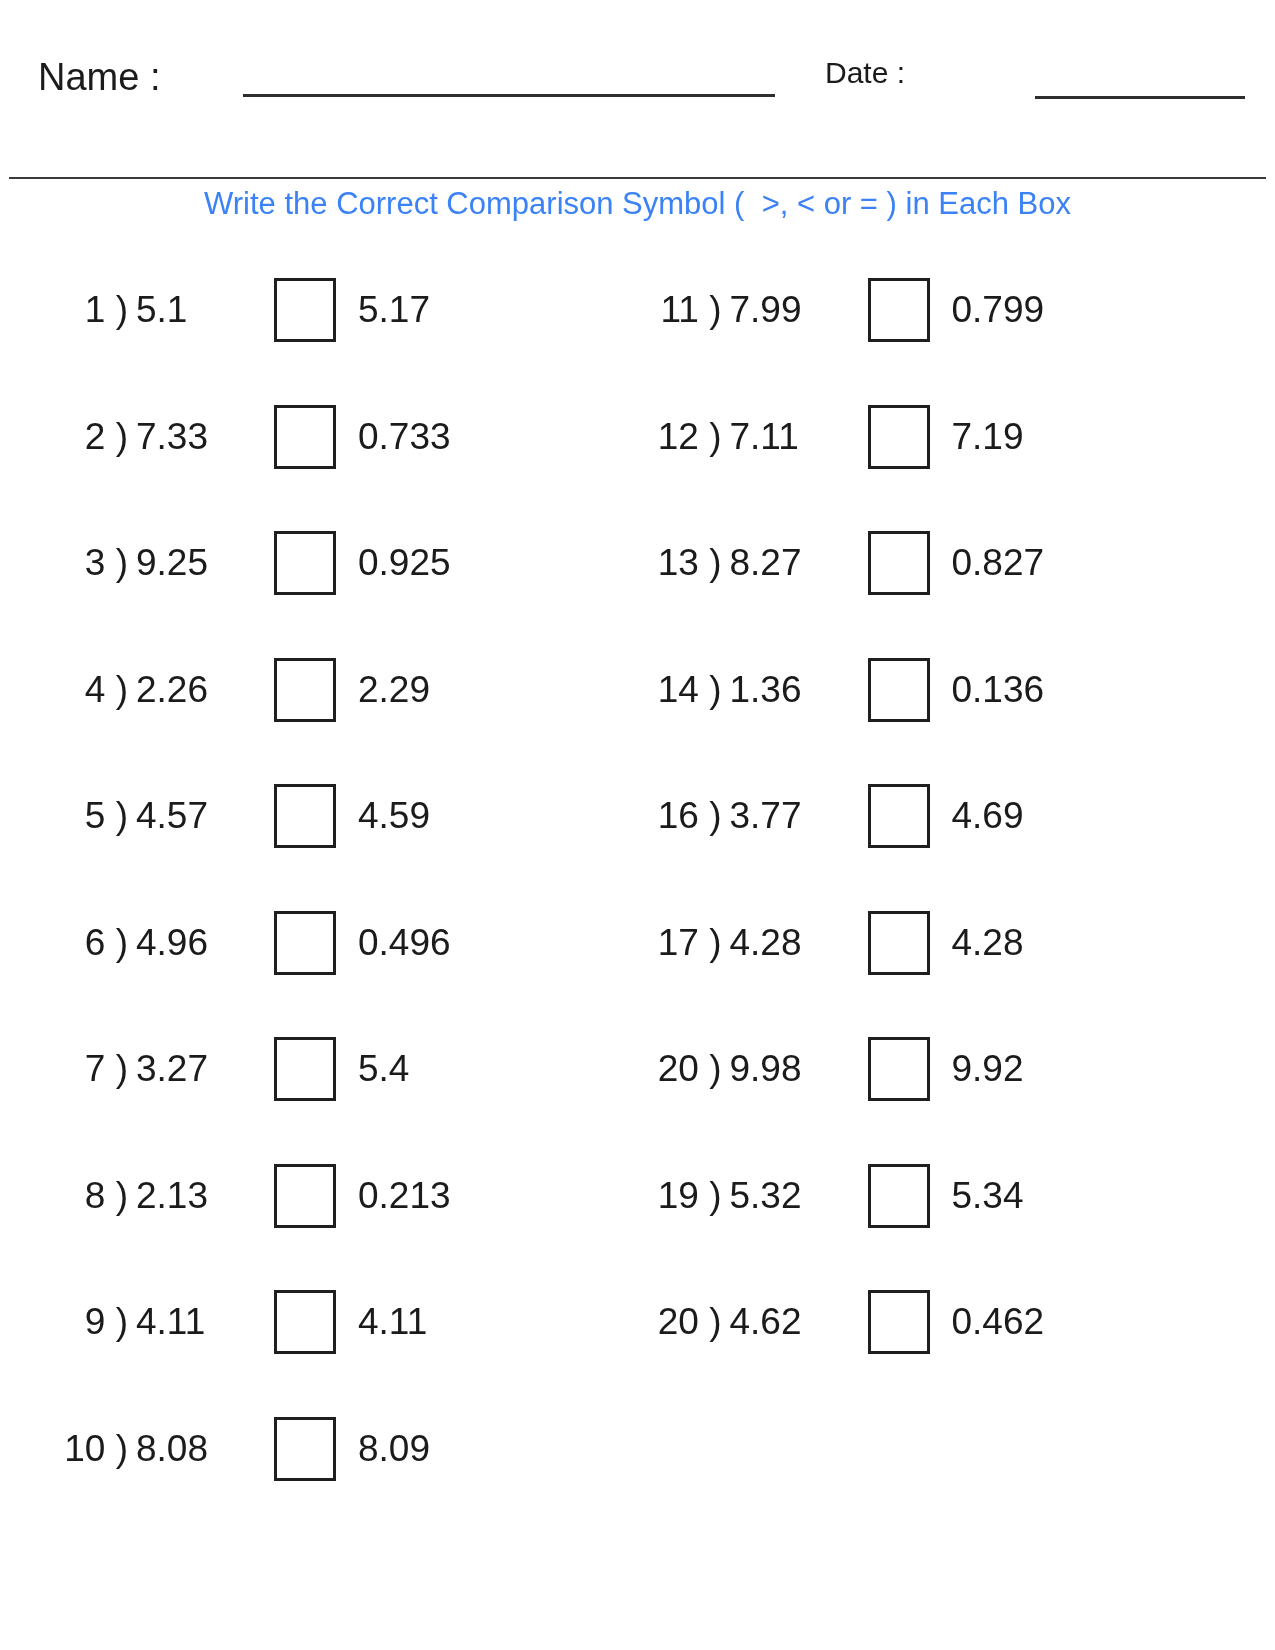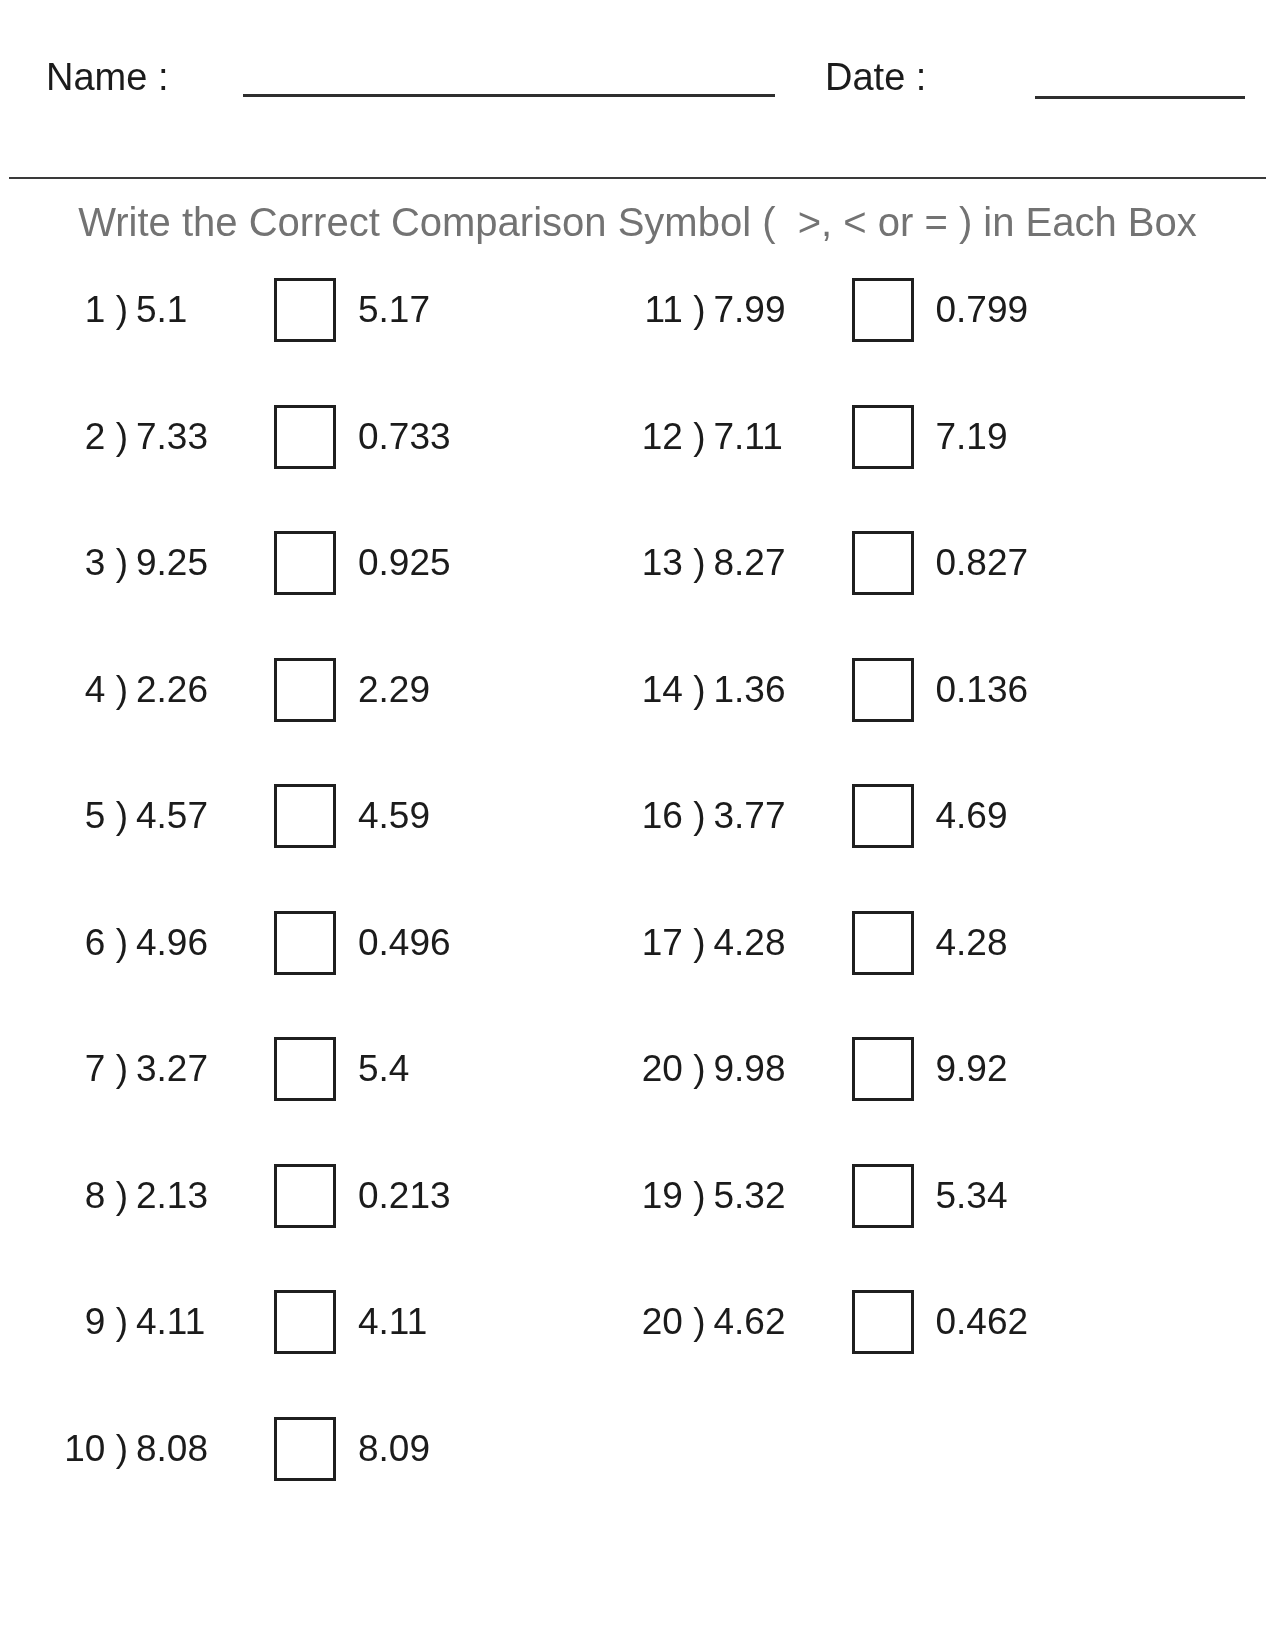--- a/index.html
+++ b/index.html
@@ -11,7 +11,7 @@
     color:#1b1b1b;
     overflow:hidden;
   }
-  .name-label{position:absolute;left:46px;top:56px;font-size:38px;}
+  .name-label{position:absolute;left:38px;top:56px;font-size:38px;}
   .name-line{position:absolute;left:243px;top:62px;width:532px;height:32px;border-bottom:3px solid #2e2e2e;}
   .date-label{position:absolute;left:825px;top:56px;font-size:38px;}
   .date-line{position:absolute;left:1035px;top:63px;width:210px;height:33px;border-bottom:3px solid #2e2e2e;}

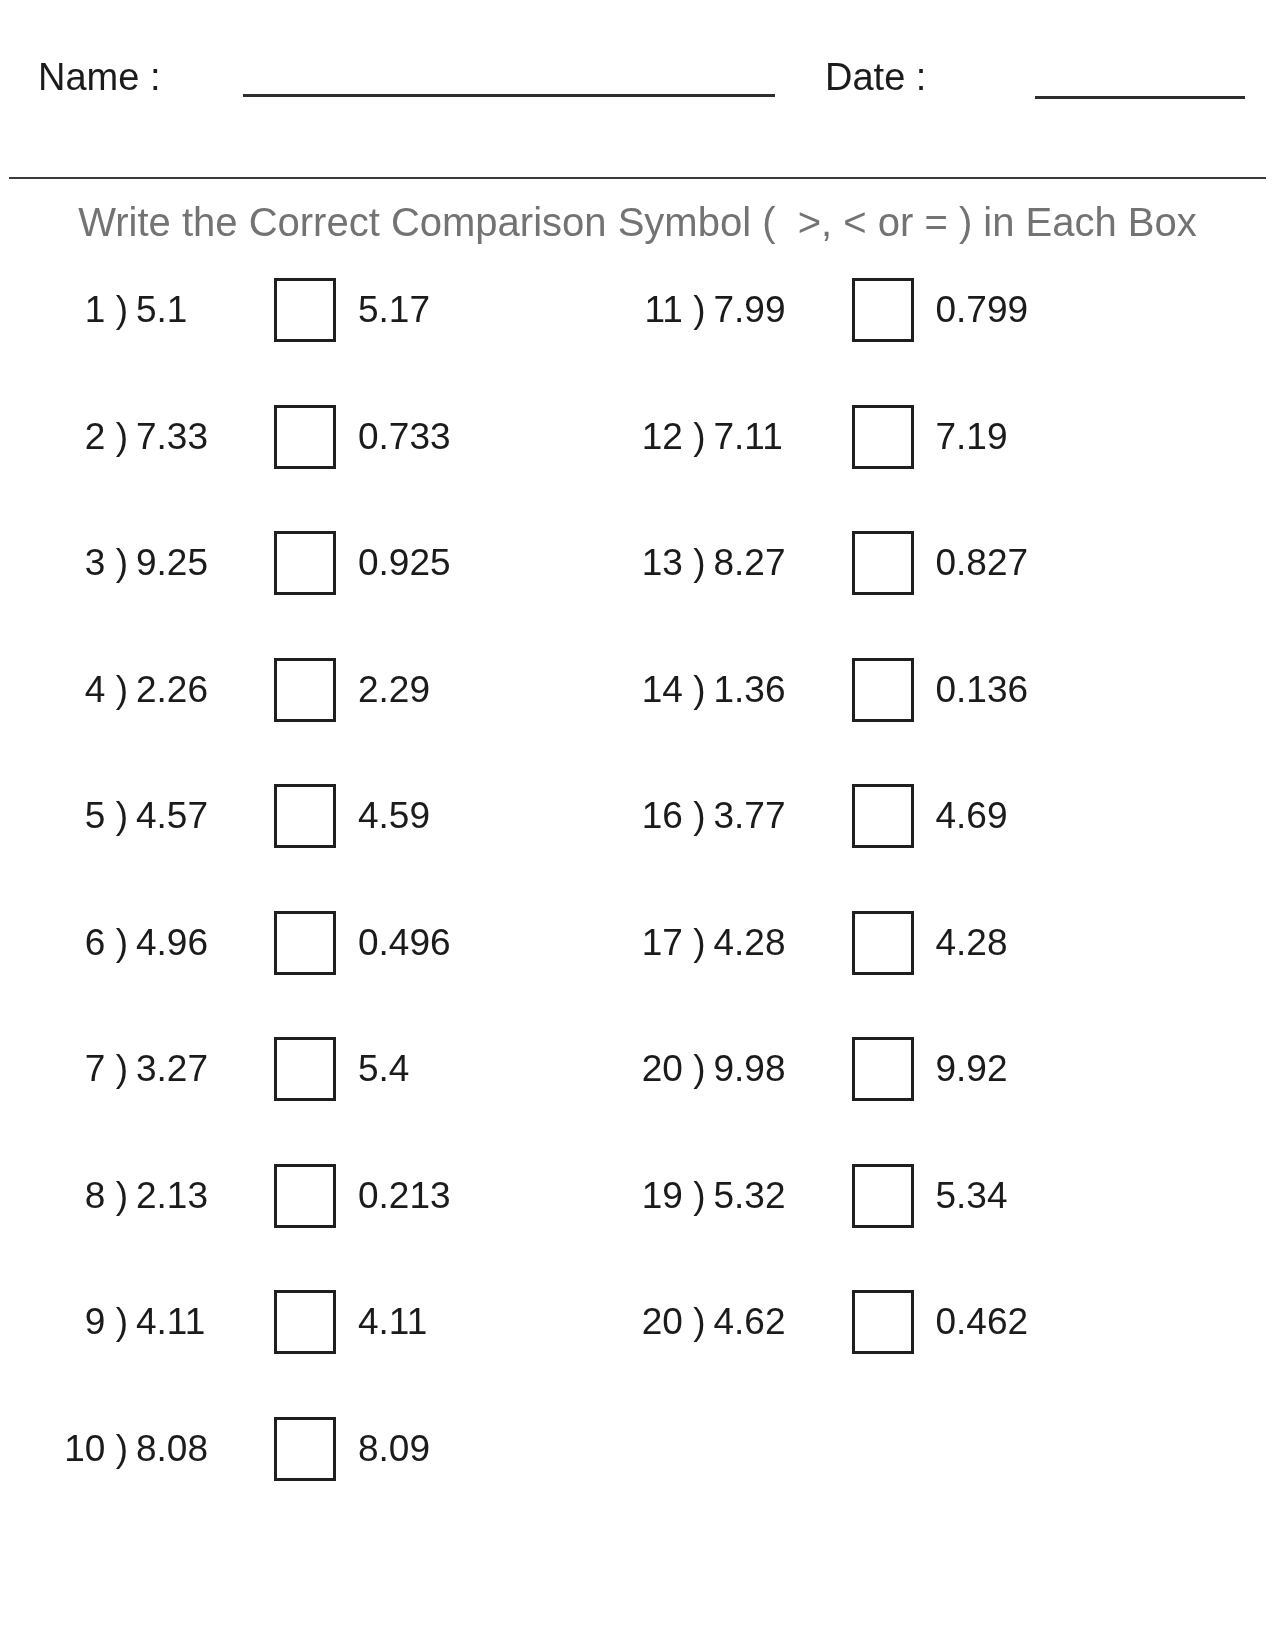--- a/index.html
+++ b/index.html
@@ -13,7 +13,7 @@
   }
   .name-label{position:absolute;left:38px;top:56px;font-size:38px;}
   .name-line{position:absolute;left:243px;top:62px;width:532px;height:32px;border-bottom:3px solid #2e2e2e;}
-  .date-label{position:absolute;left:825px;top:56px;font-size:38px;}
+  .date-label{position:absolute;left:825px;top:56px;font-size:30px;}
   .date-line{position:absolute;left:1035px;top:63px;width:210px;height:33px;border-bottom:3px solid #2e2e2e;}
   .divider{position:absolute;left:9px;top:177px;width:1257px;height:0;border-top:2px solid #3a3a3a;}
   .title{

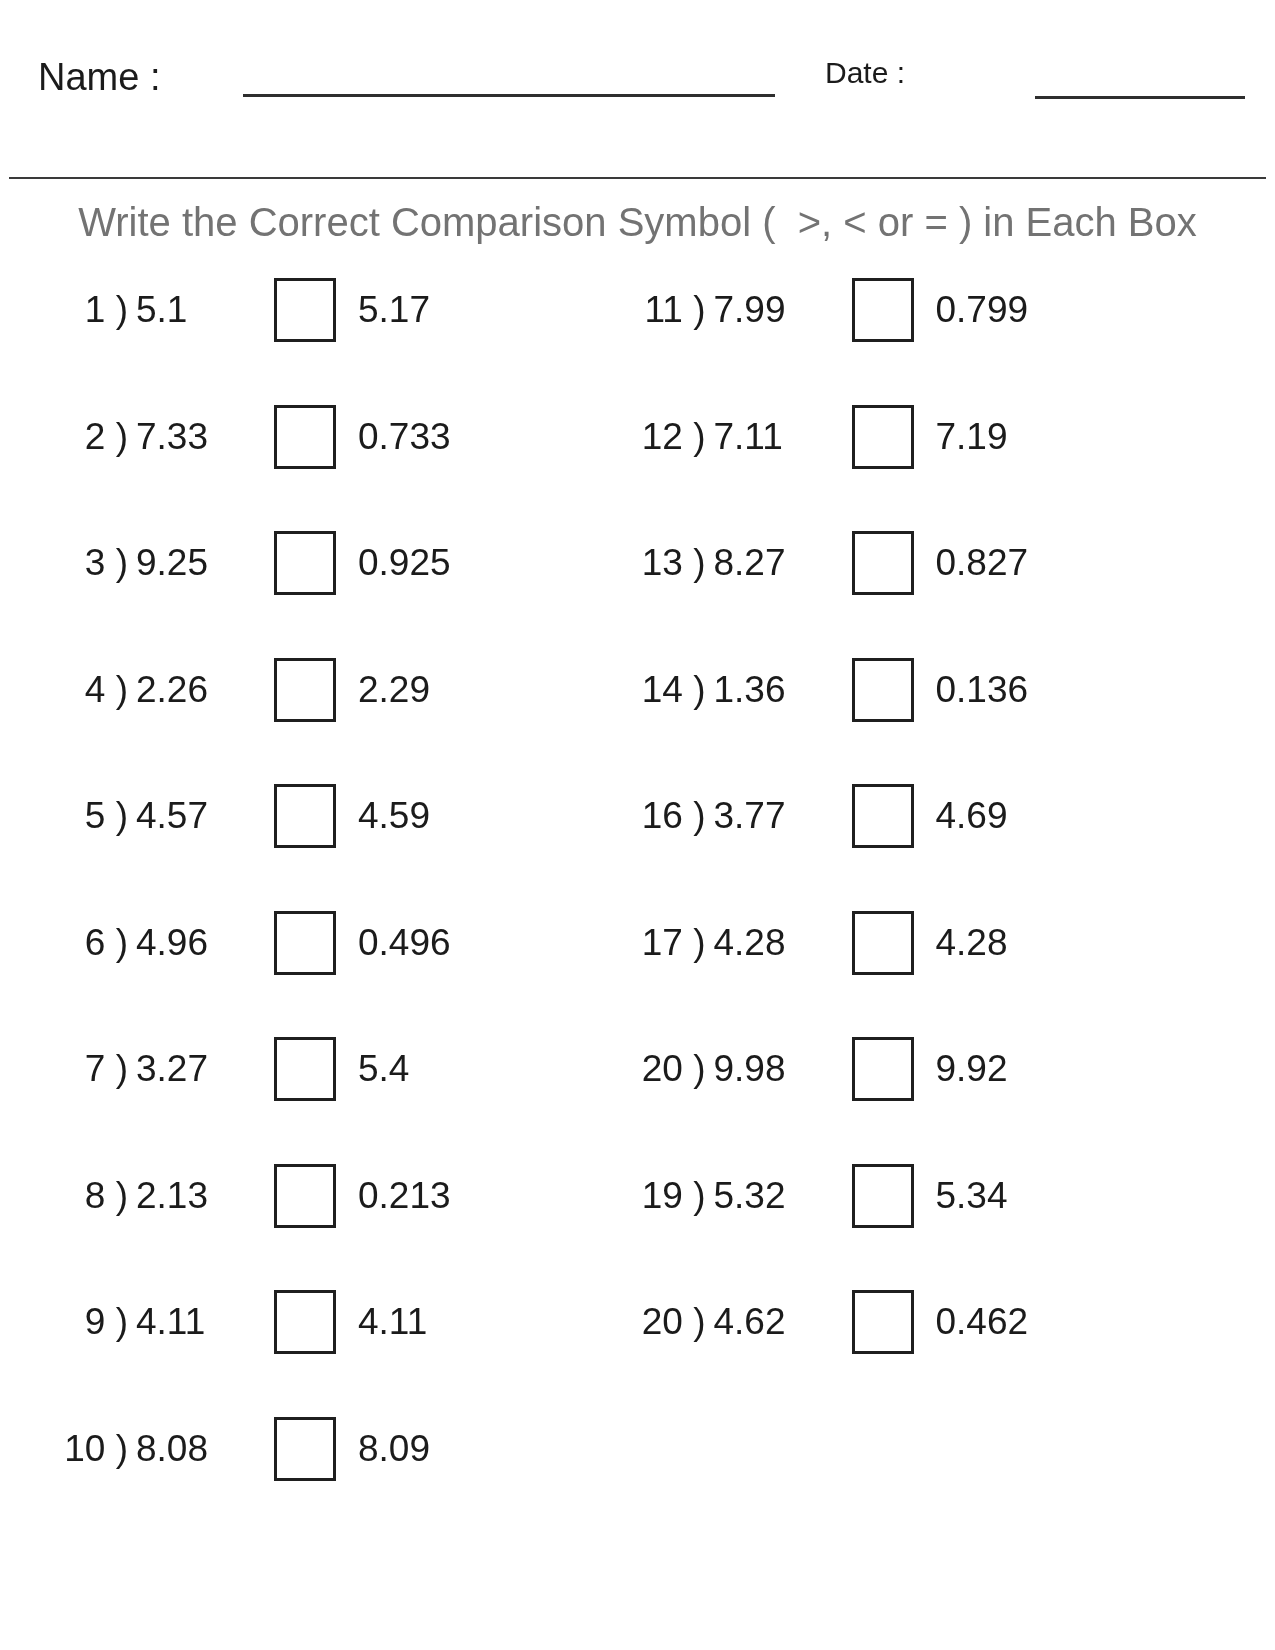--- a/index.html
+++ b/index.html
@@ -17,8 +17,8 @@
   .date-line{position:absolute;left:1035px;top:63px;width:210px;height:33px;border-bottom:3px solid #2e2e2e;}
   .divider{position:absolute;left:9px;top:177px;width:1257px;height:0;border-top:2px solid #3a3a3a;}
   .title{
-    position:absolute;left:0;top:200px;width:100%;
-    text-align:center;font-size:40px;white-space:pre;color:#737373;
+    position:absolute;left:0;top:186px;width:100%;
+    text-align:center;font-size:31px;white-space:pre;color:#3b82f6;
   }
   .problems{
     position:absolute;left:0;top:247px;width:100%;

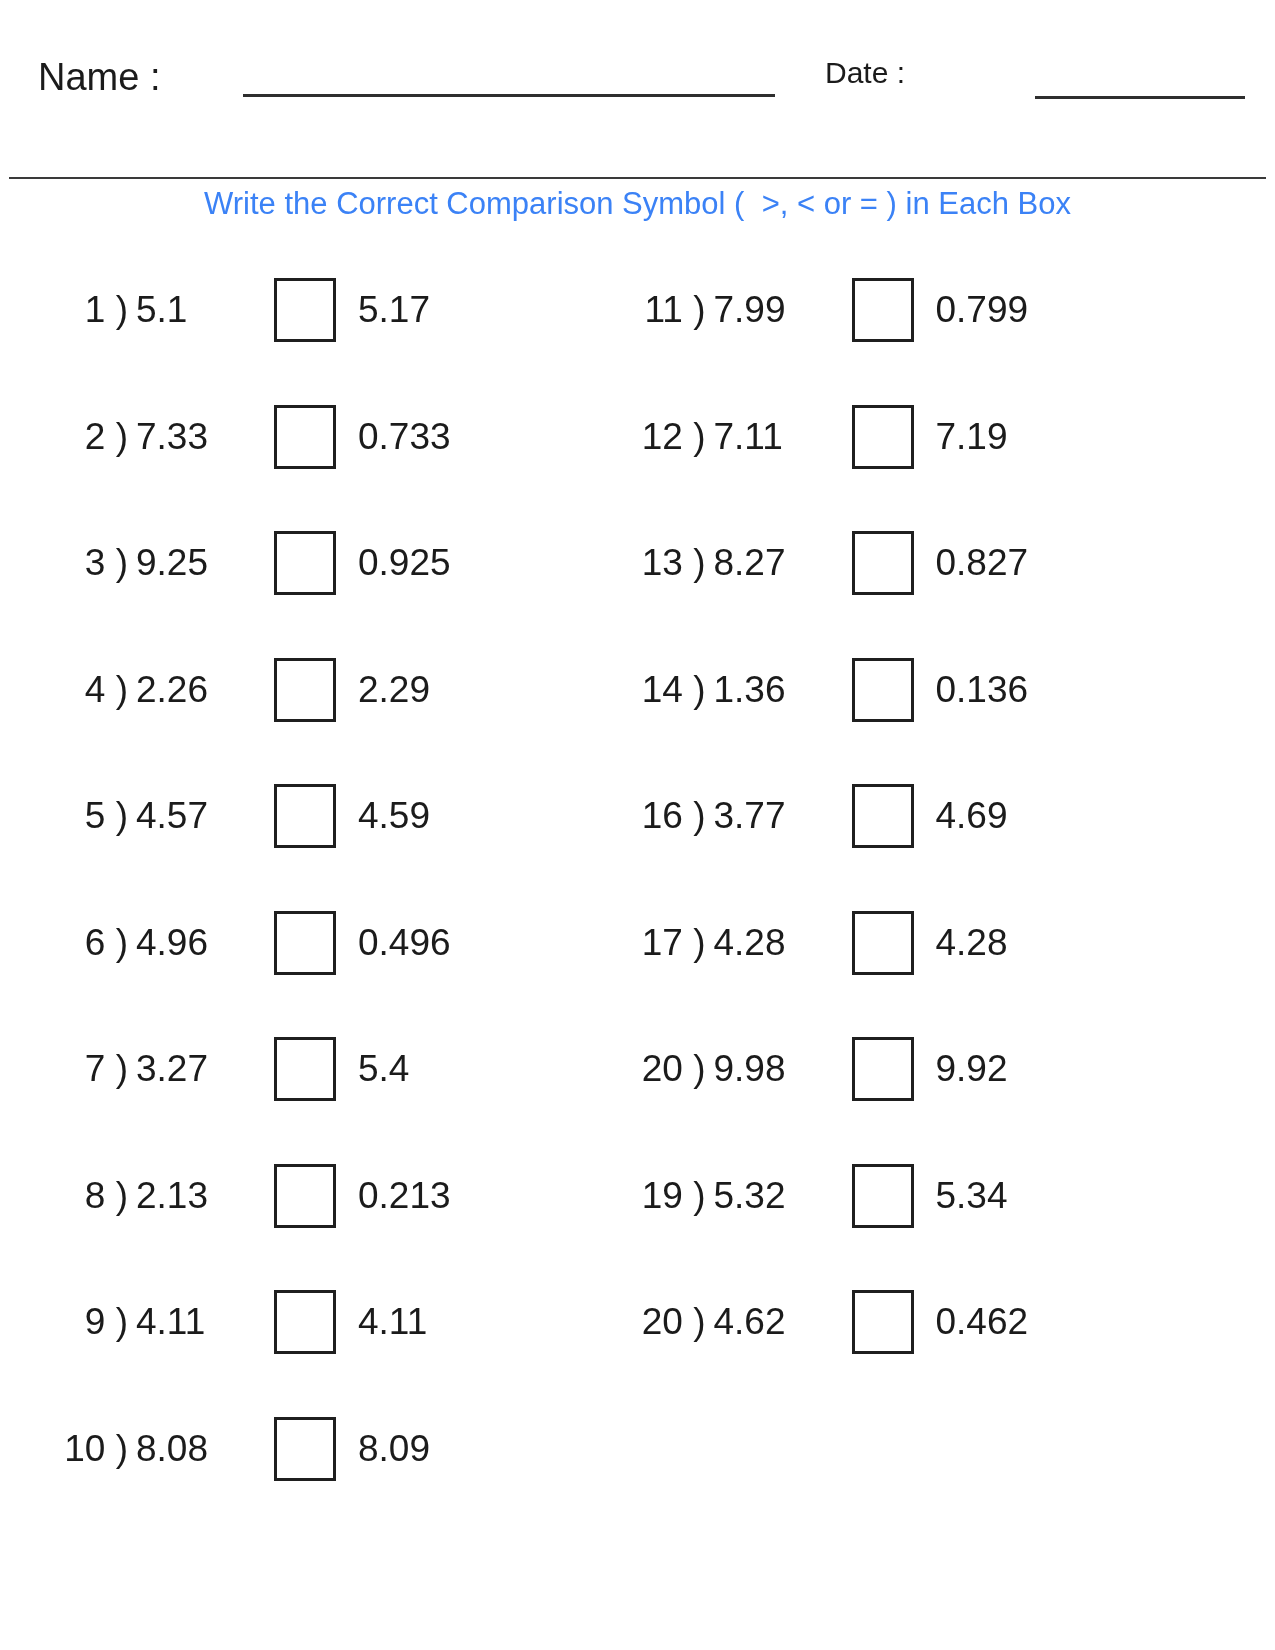--- a/index.html
+++ b/index.html
@@ -30,7 +30,7 @@
   .problem{display:flex;align-items:center;font-size:37px;}
   .problem.col-left{padding-left:56px;}
   .pnum{width:72px;text-align:right;white-space:pre;}
-  .col-right .pnum{width:68px;}
+  .col-right .pnum{width:68px;margin-left:16px;}
   .val1{width:92px;text-align:left;margin-left:8px;}
   .abox{
     box-sizing:border-box;

